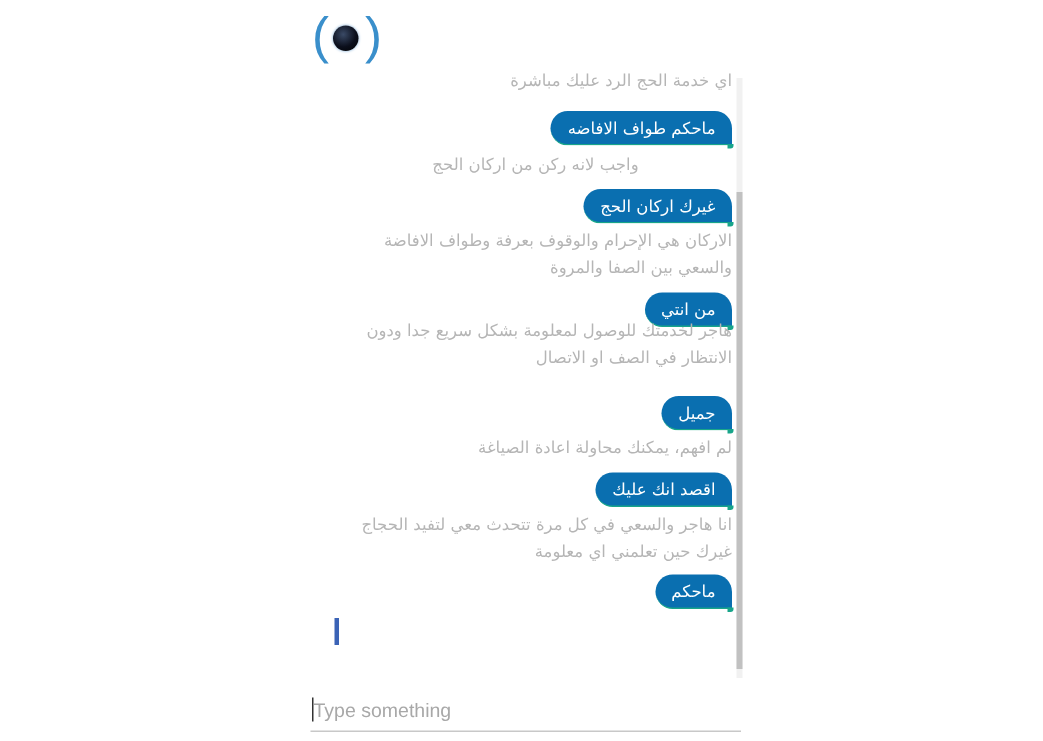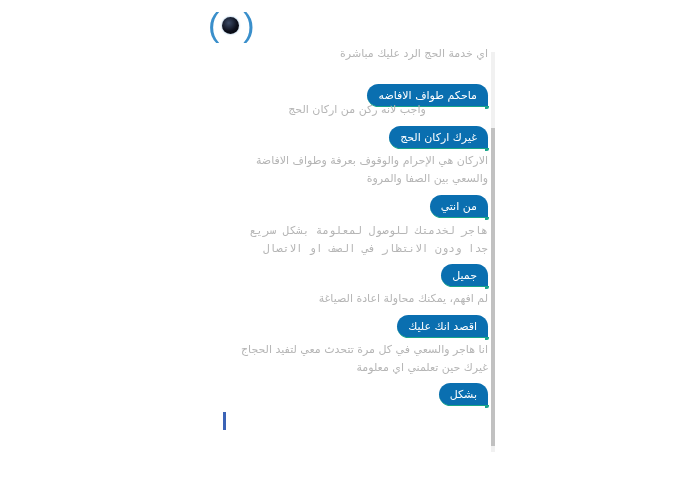--- a/index.html
+++ b/index.html
@@ -134,7 +134,7 @@
       <span>اي خدمة الحج الرد عليك مباشرة</span>
     </div>
 
-    <div class="msg user" style="top:84px;">
+    <div class="msg user" style="top:74px;">
       <span>ماحكم طواف الافاضه</span>
     </div>
 

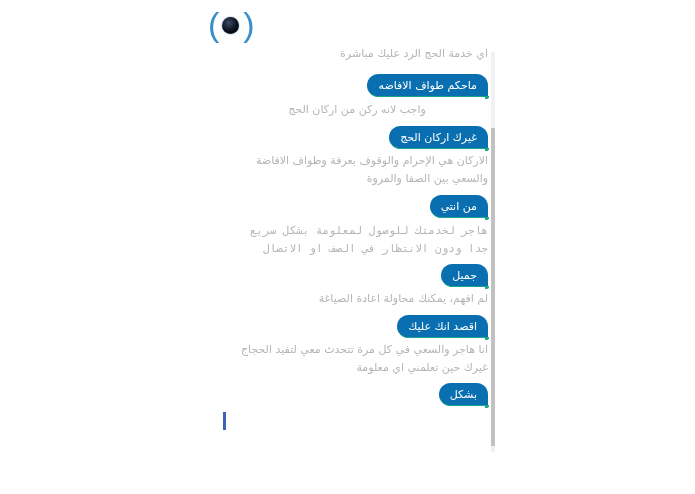--- a/index.html
+++ b/index.html
@@ -154,7 +154,7 @@
       <span>من انتي</span>
     </div>
 
-    <div class="msg bot" style="top:222px; width:250px;font-family:Liberation Mono, monospace;">
+    <div class="msg bot" style="top:212px; width:250px;">
       <span>هاجر لخدمتك للوصول لمعلومة بشكل سريع جدا ودون الانتظار في الصف او الاتصال</span>
     </div>
 

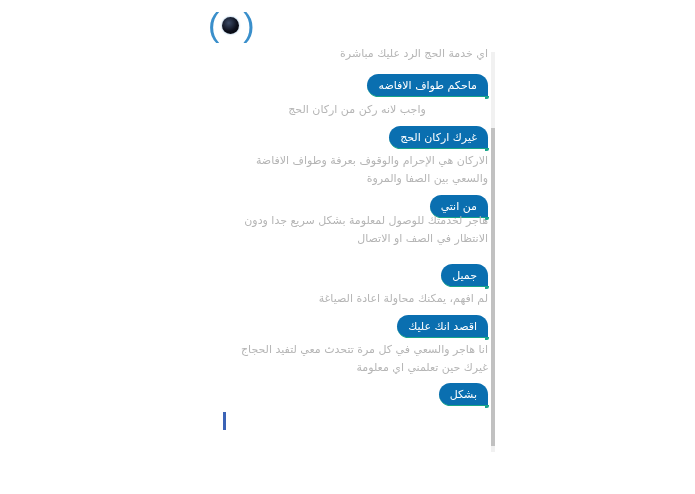--- a/index.html
+++ b/index.html
@@ -175,7 +175,7 @@
     </div>
 
     <div class="msg user" style="top:383px;">
-      <span>بشكل</span>
+      <span>ماحكم</span>
     </div>
 
     <div class="msg bot latest" style="top:410px; width:250px;">

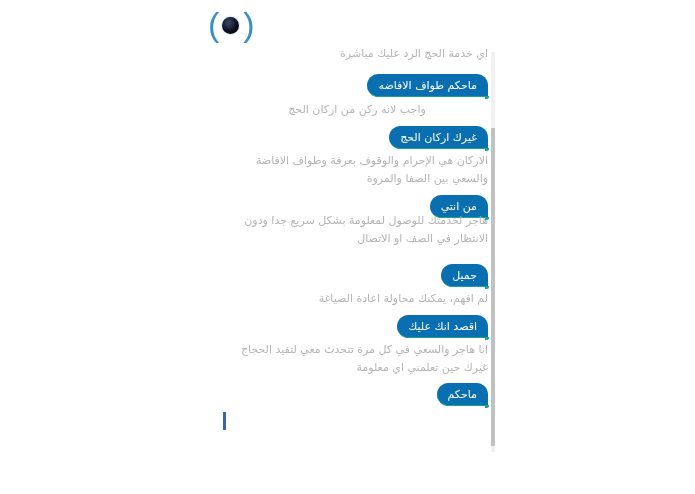--- a/index.html
+++ b/index.html
@@ -186,6 +186,10 @@
   <div class="scroll-track"></div>
   <div class="scroll-thumb"></div>
 
+  <div class="input-area">
+    <span class="caret"></span>
+    <input type="text" placeholder="Type something" style="">
+  </div>
 </div>
 
 </body></html>

